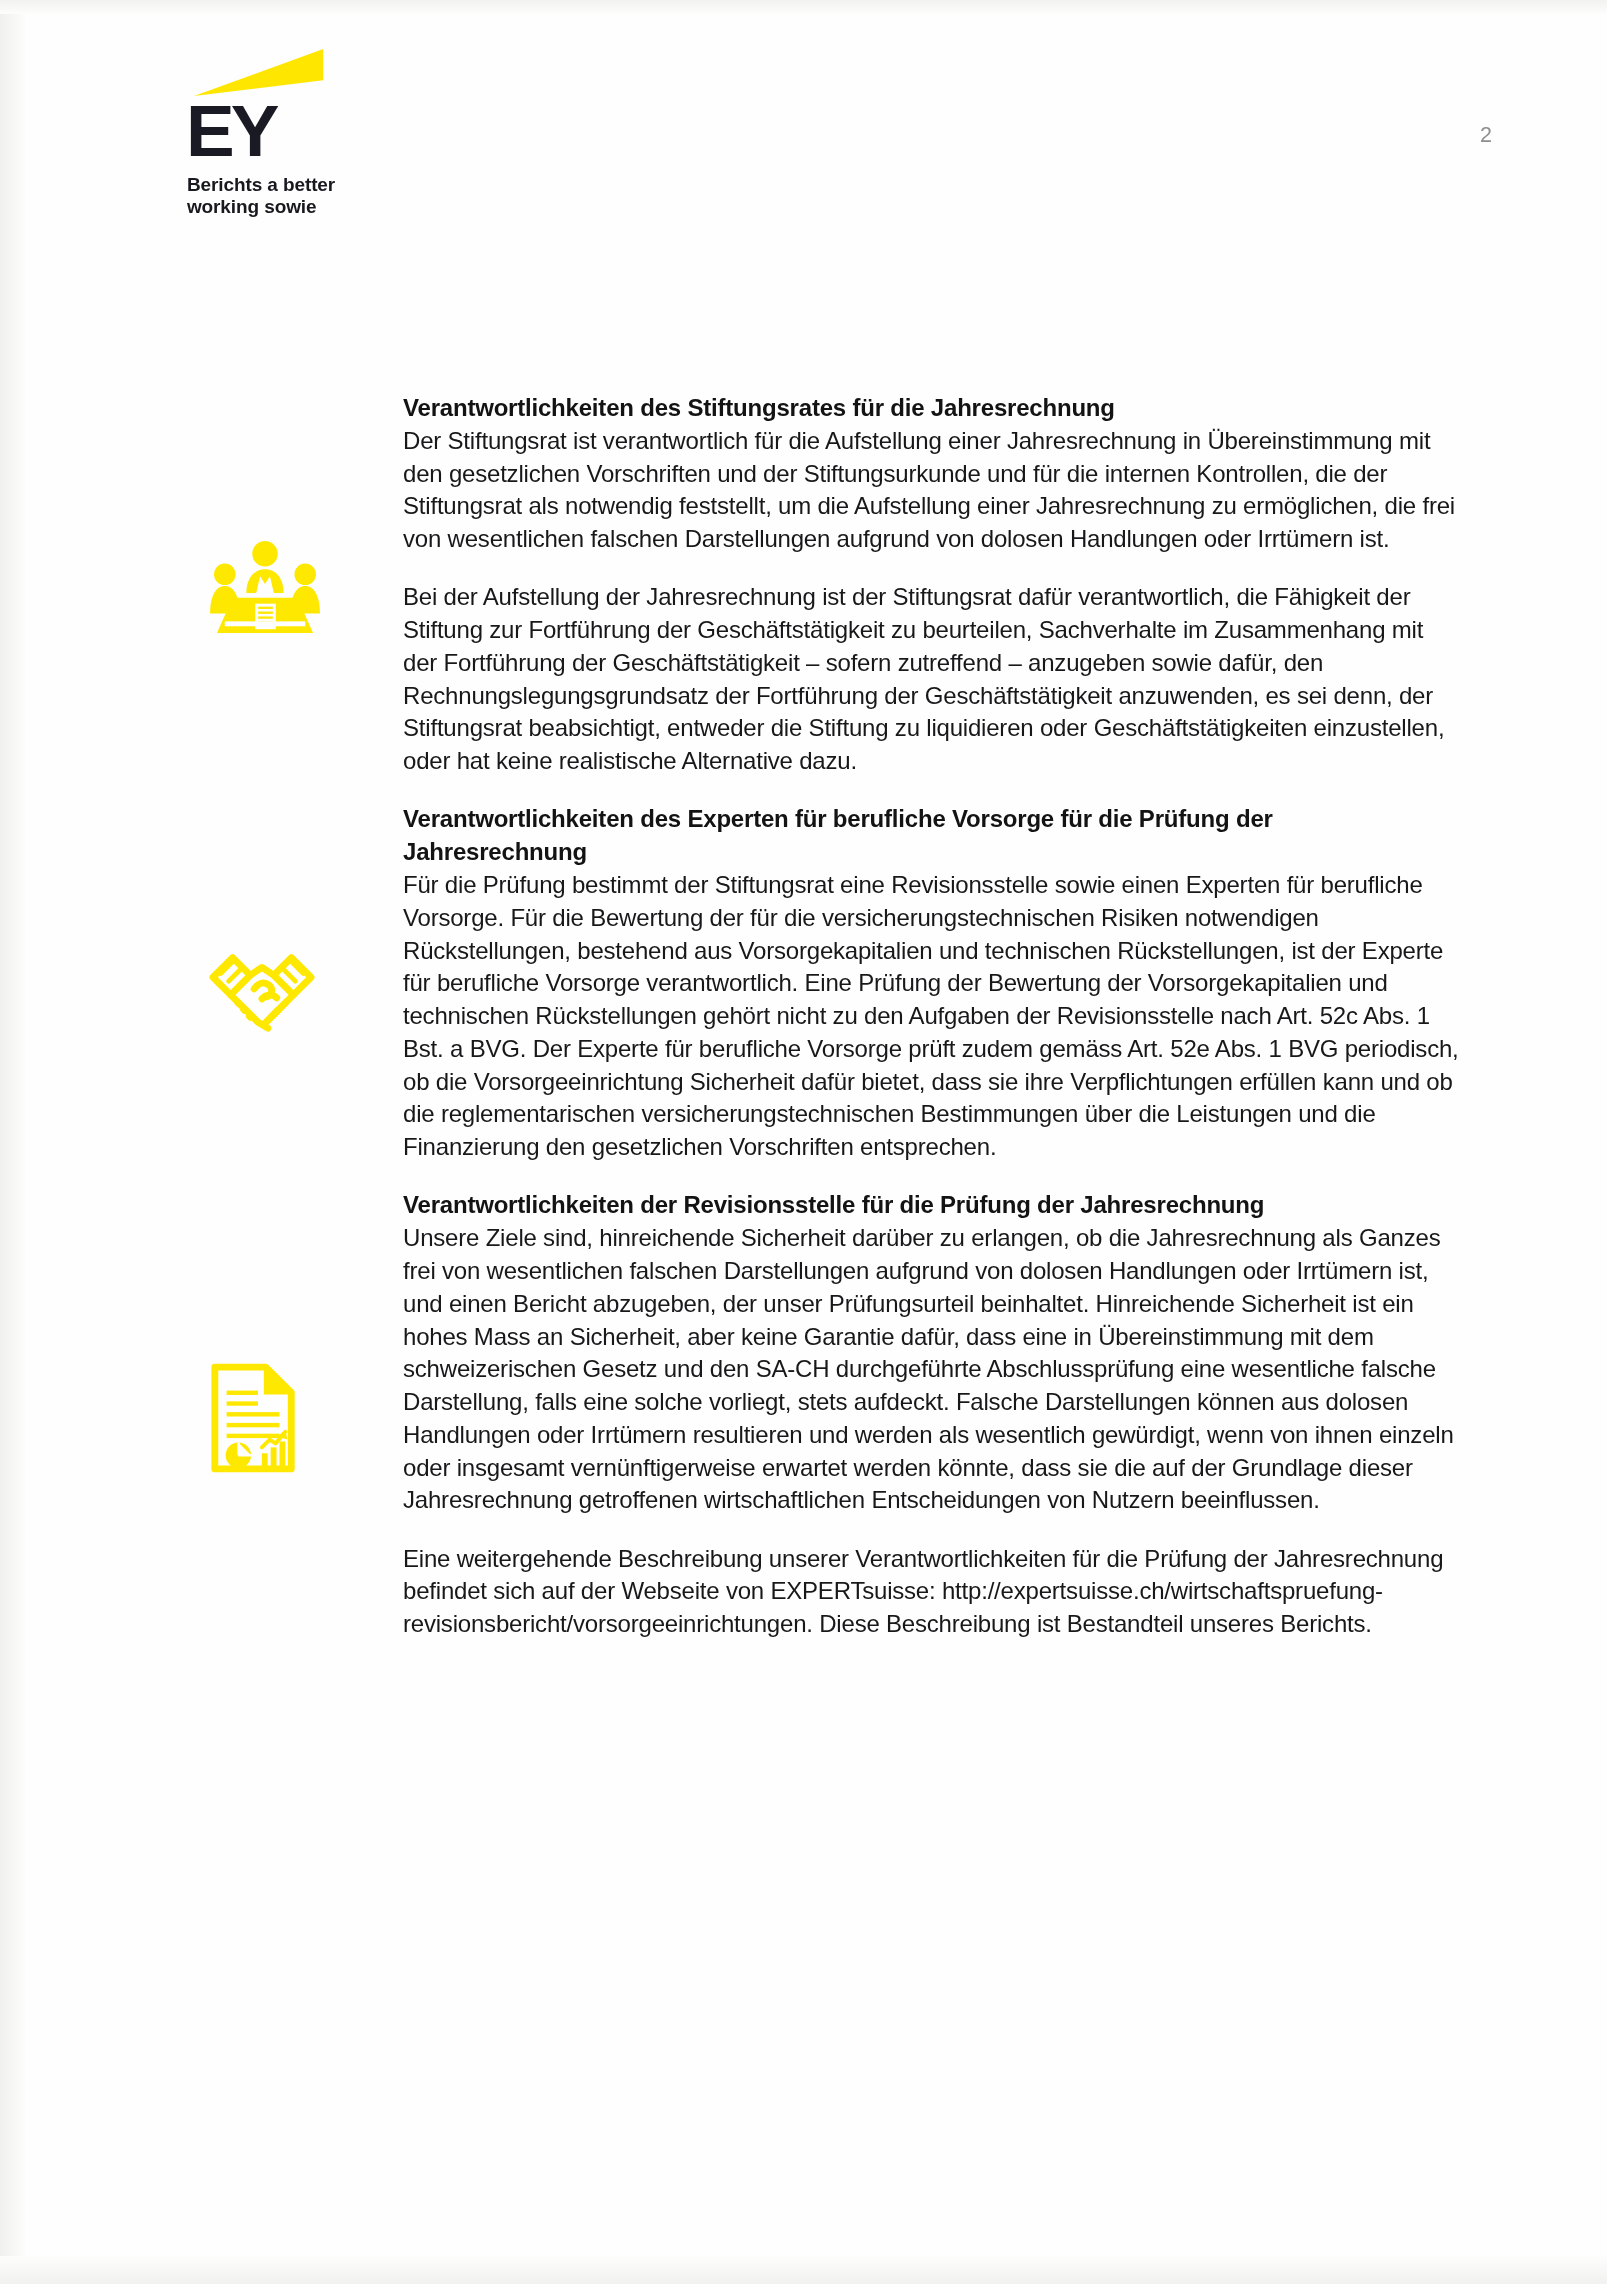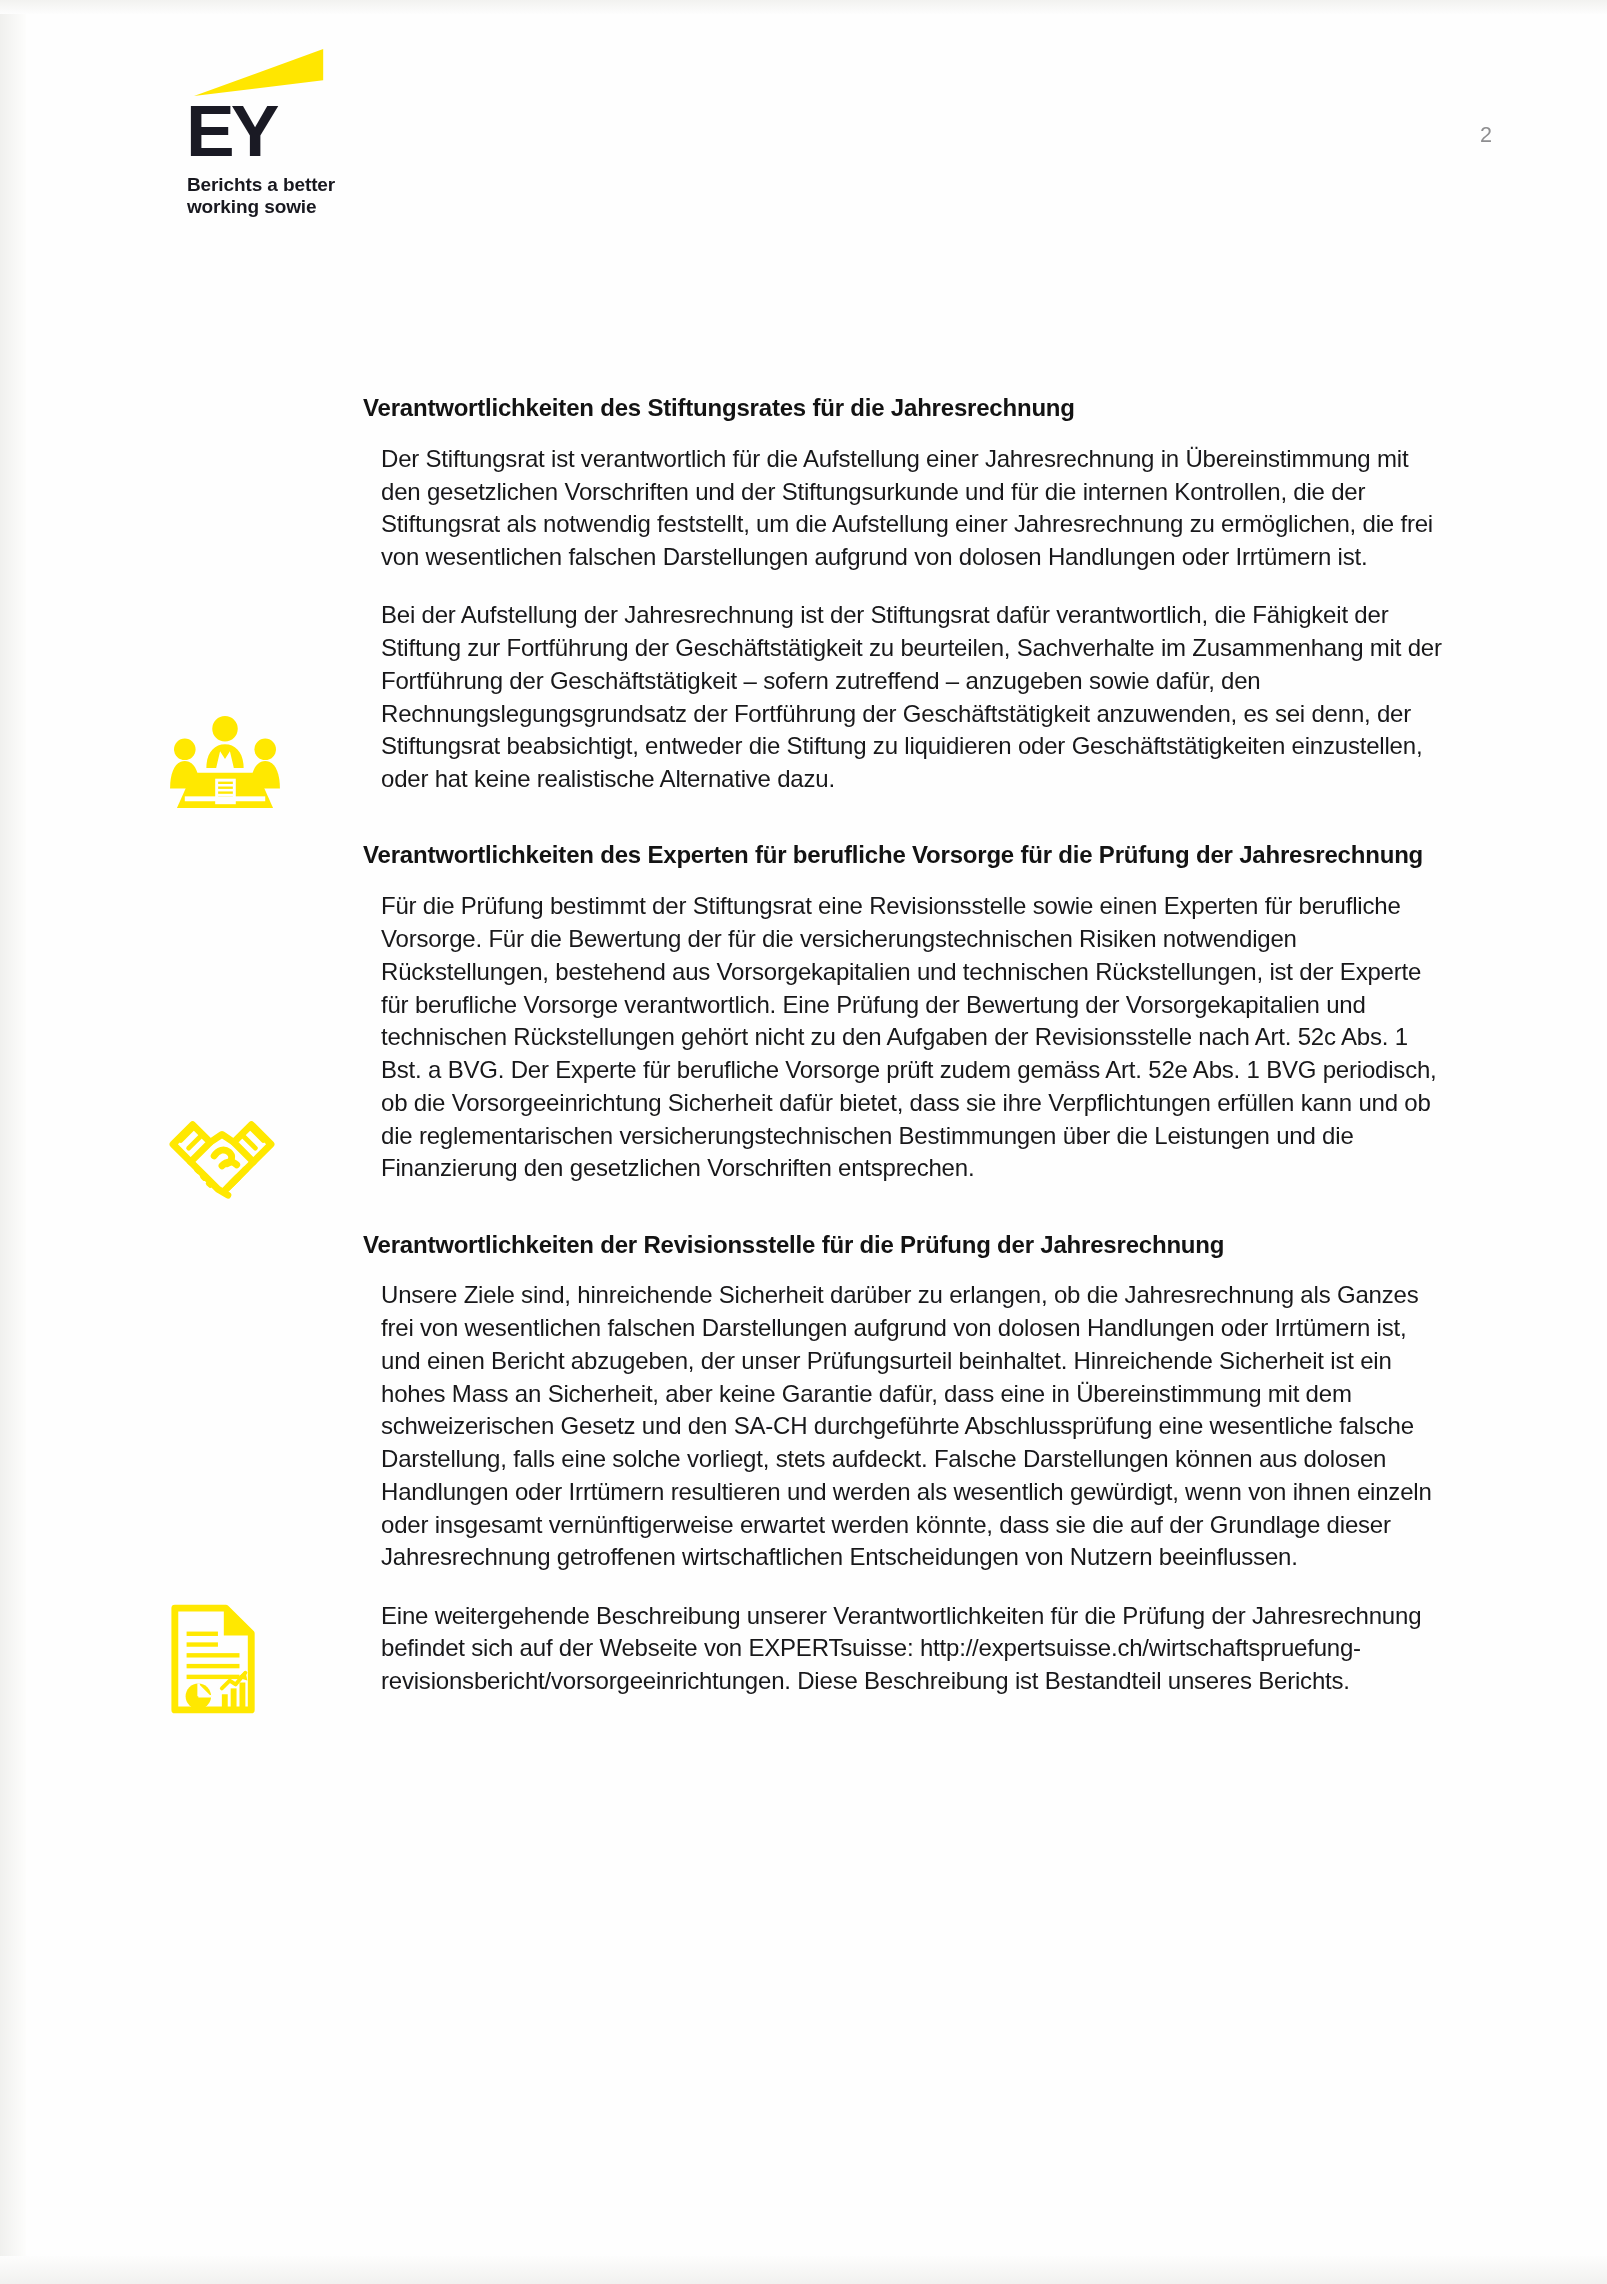--- a/index.html
+++ b/index.html
@@ -89,7 +89,8 @@
   .section {
     position: relative;
     display: flex;
-    align-items: flex-end;
+    align-items: center;
+    padding-left: 40px;
   }
   .section + .section {
     margin-top: 25.5px;

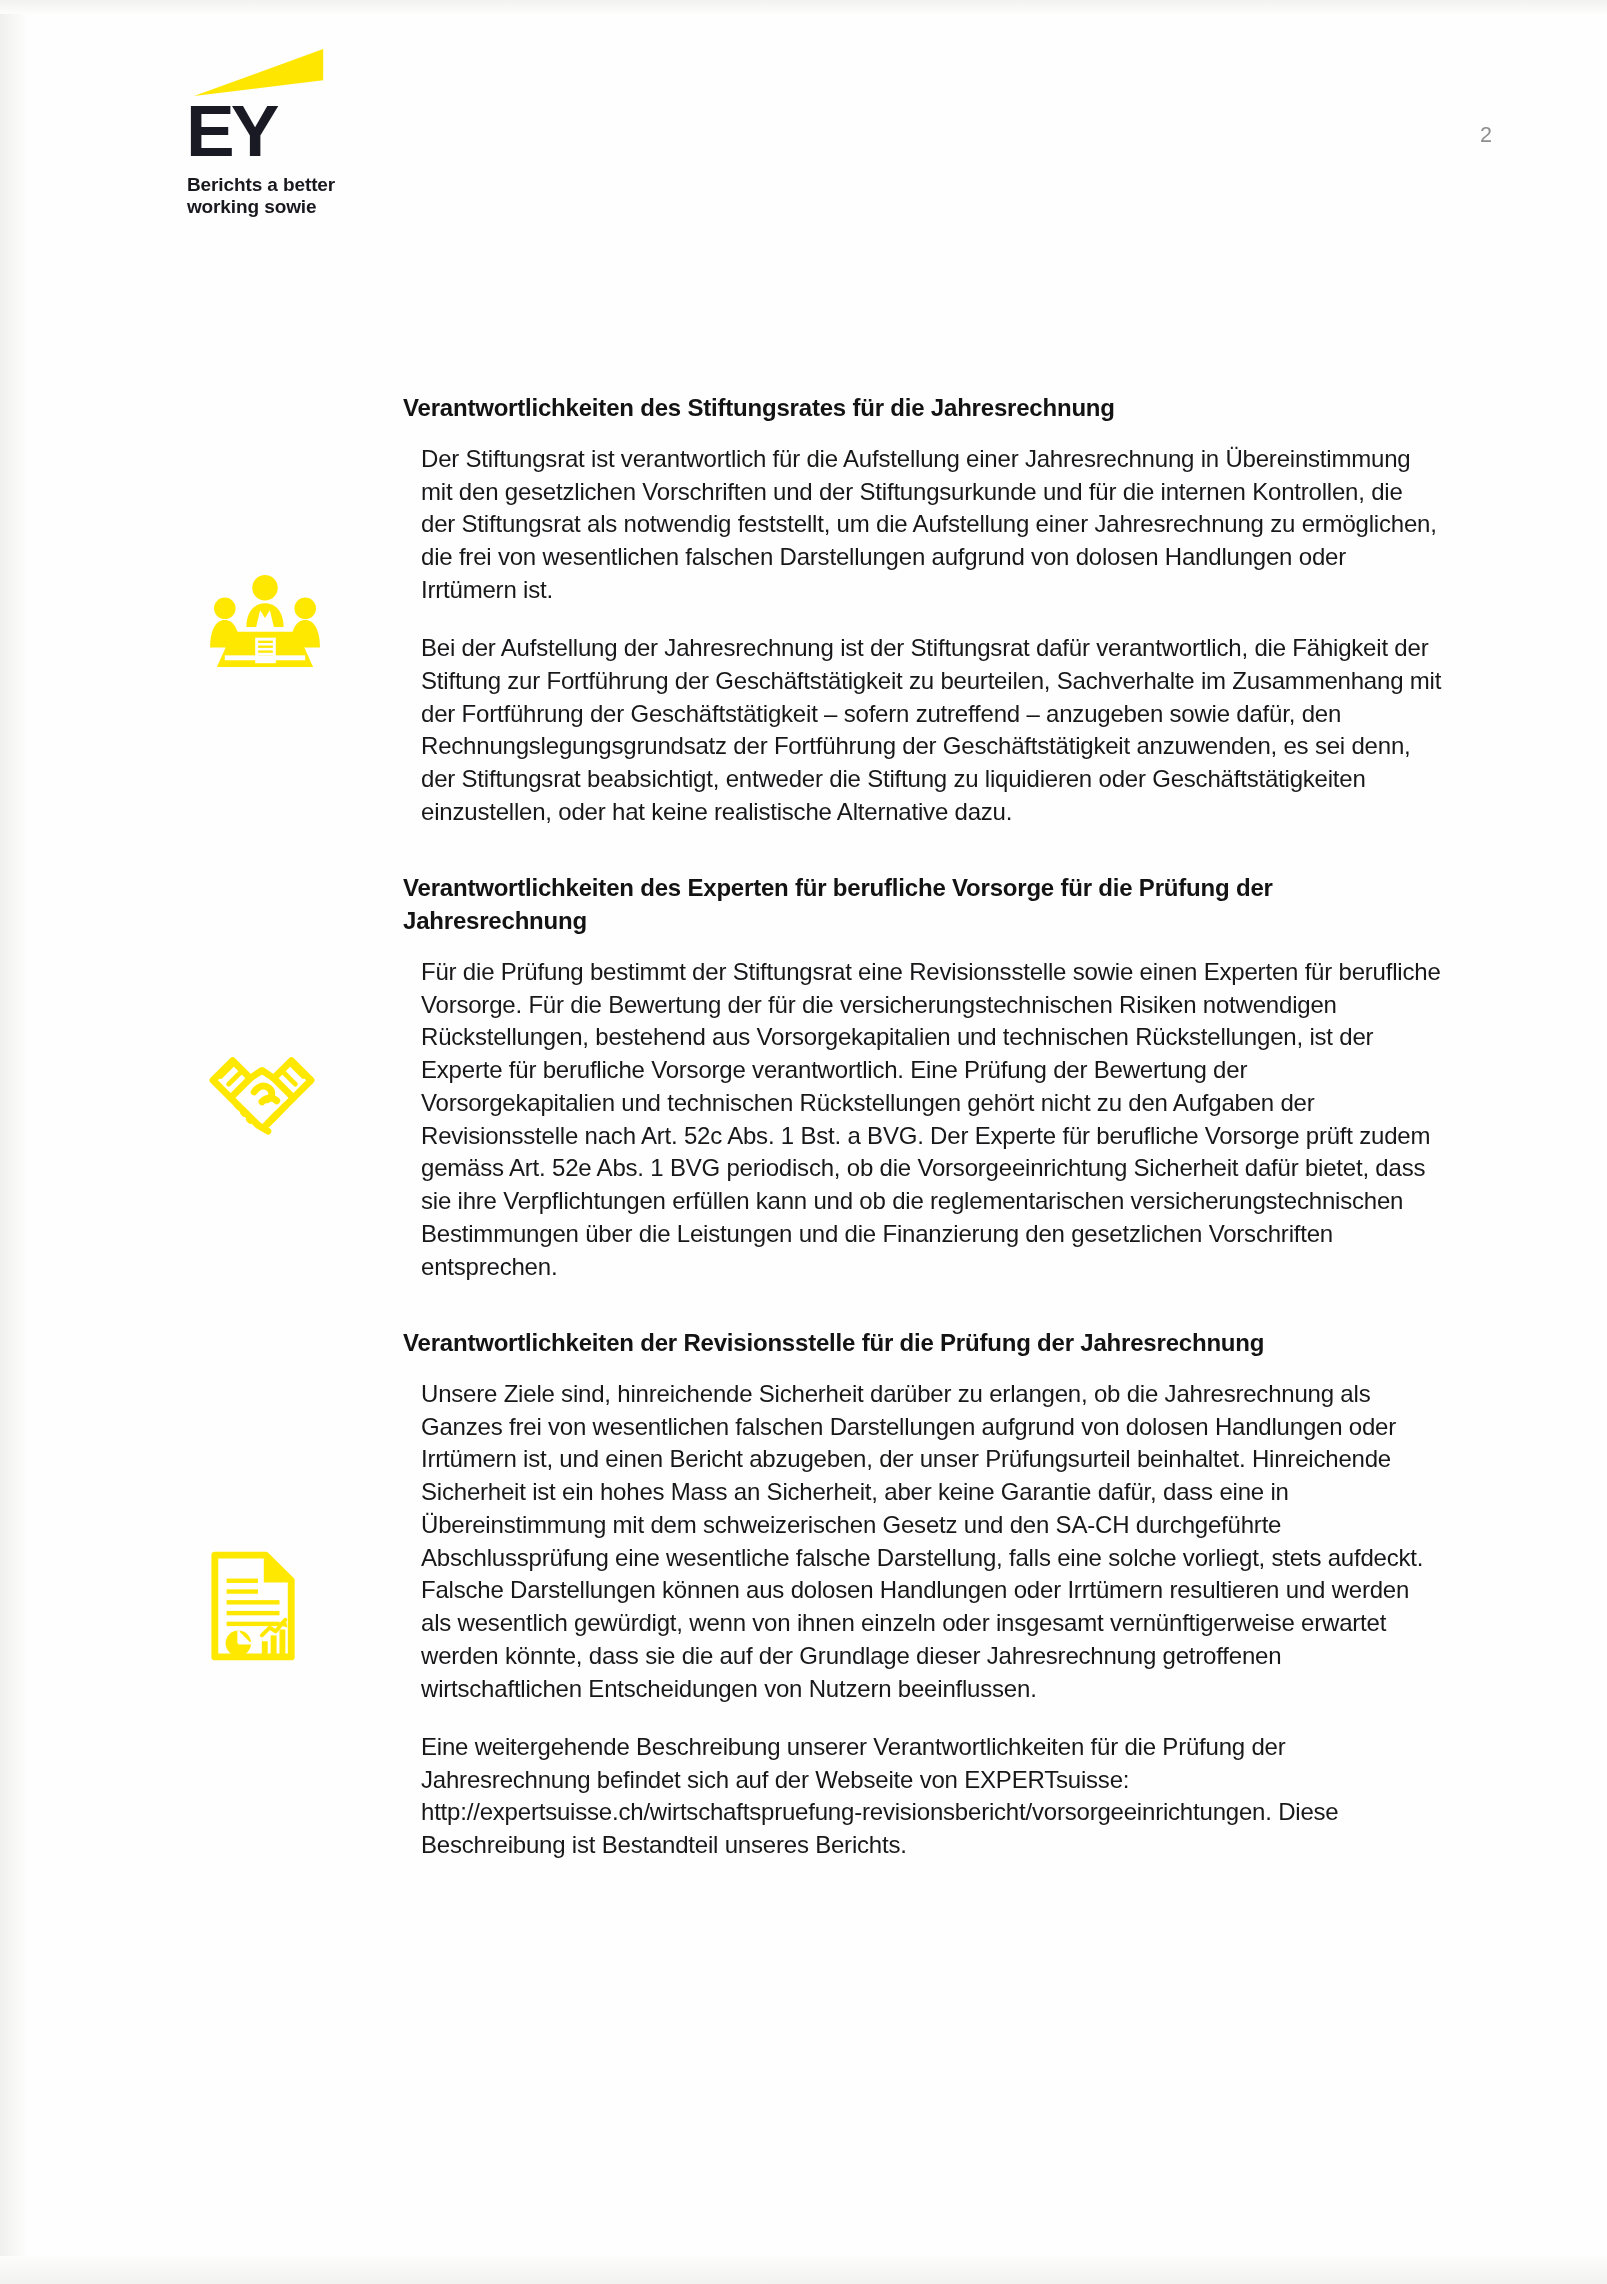--- a/index.html
+++ b/index.html
@@ -126,7 +126,7 @@
     font-size: 24px;
     line-height: 1.365;
     color: #18181a;
-    margin: 18px;
+    margin: 0;
     letter-spacing: -0.2px;
     text-align: left;
   }

